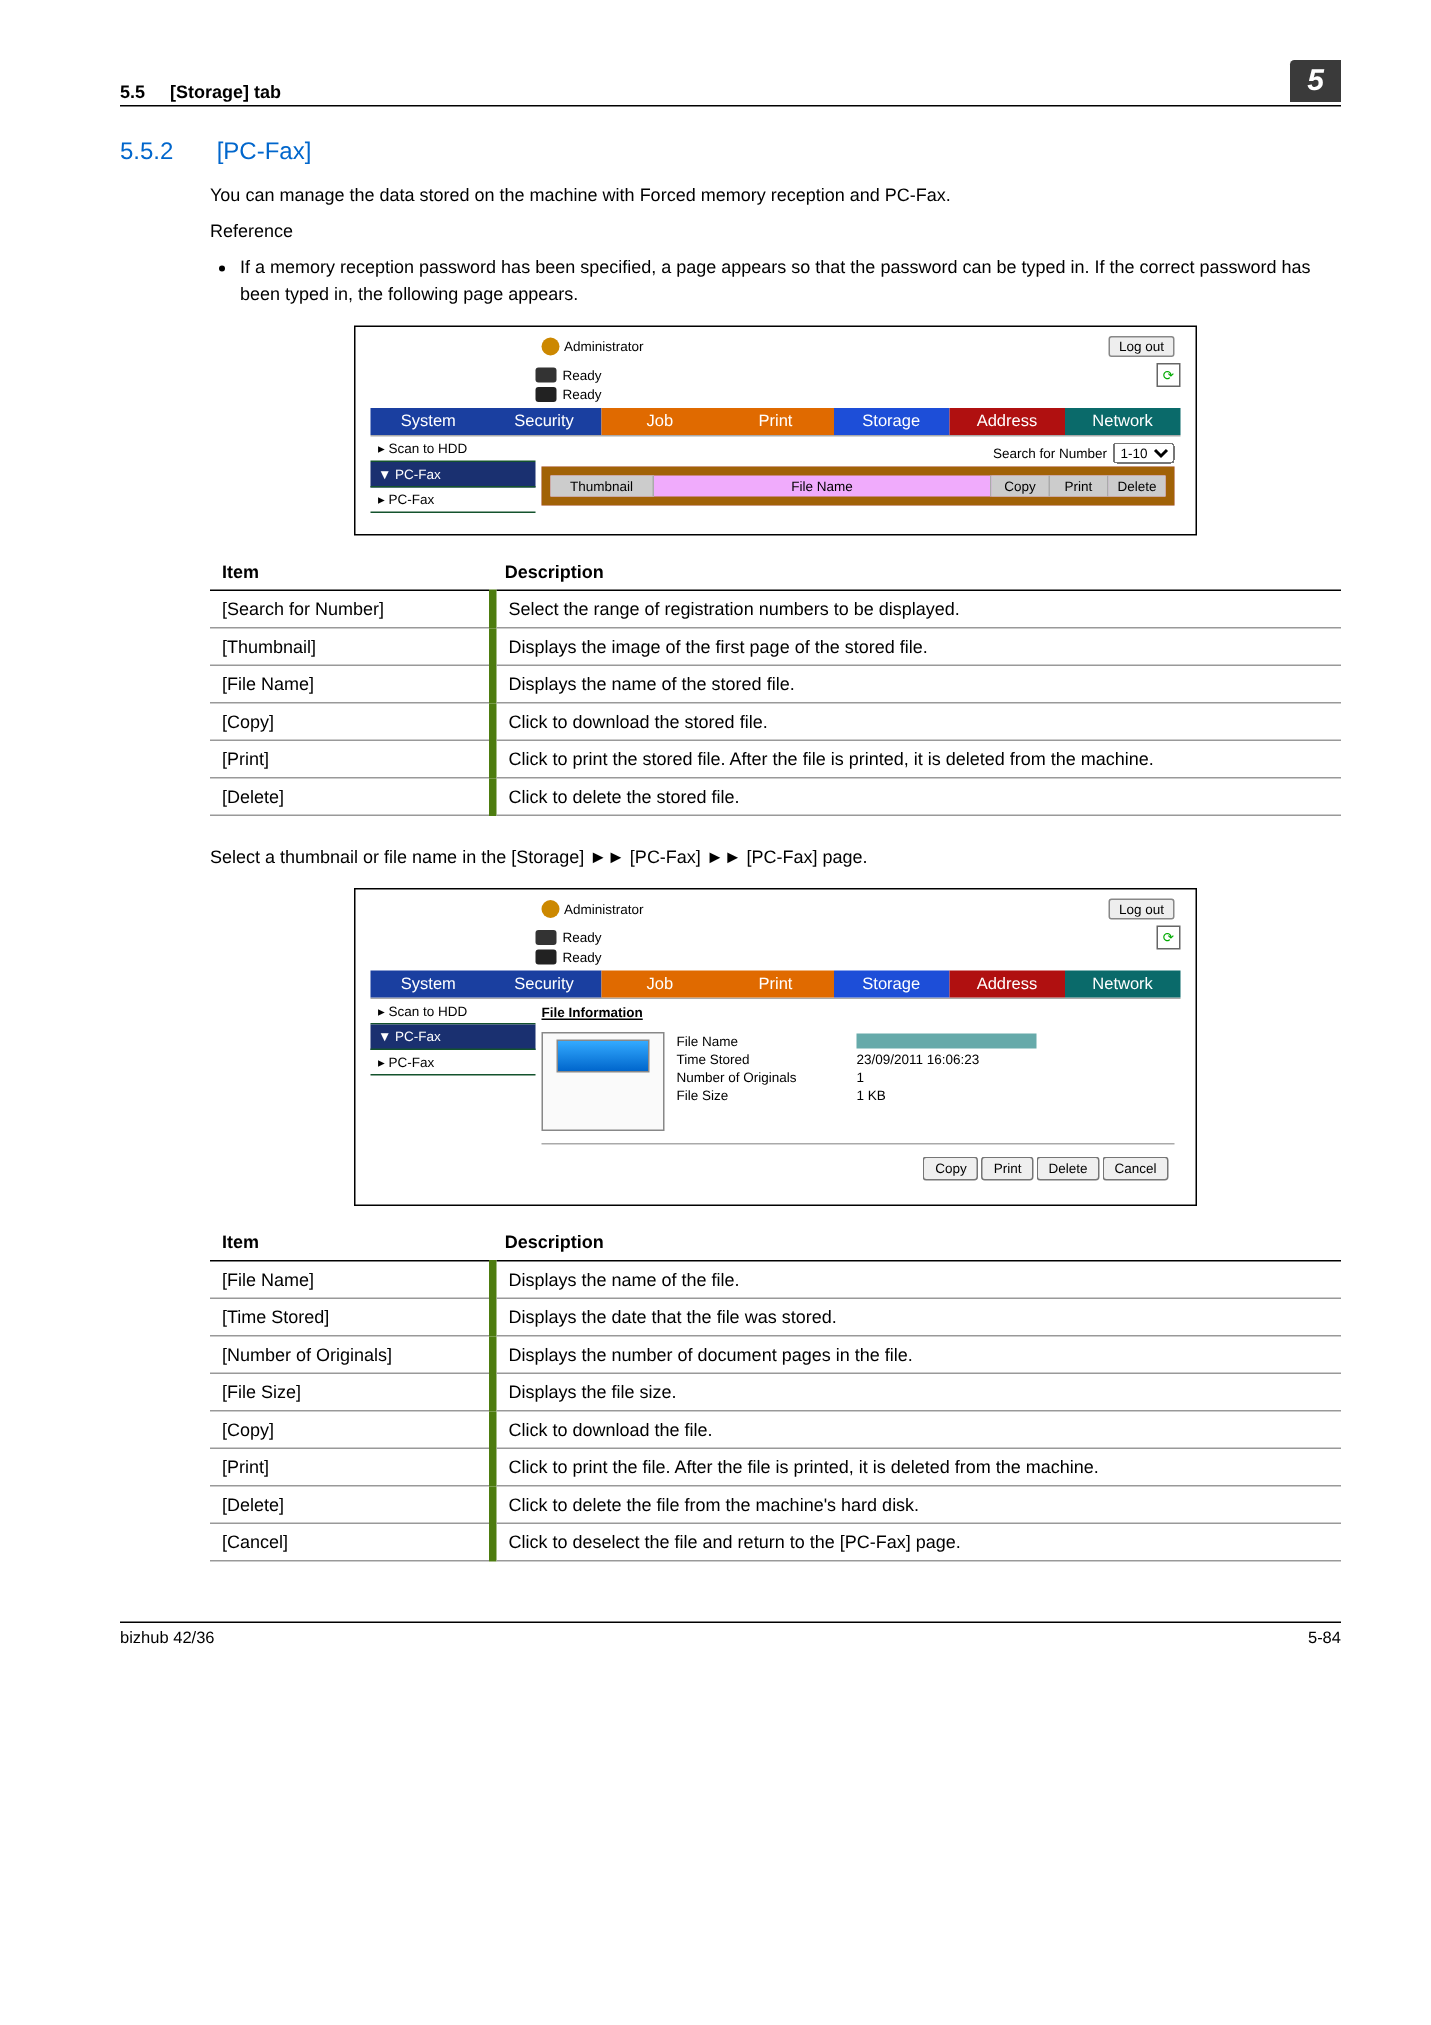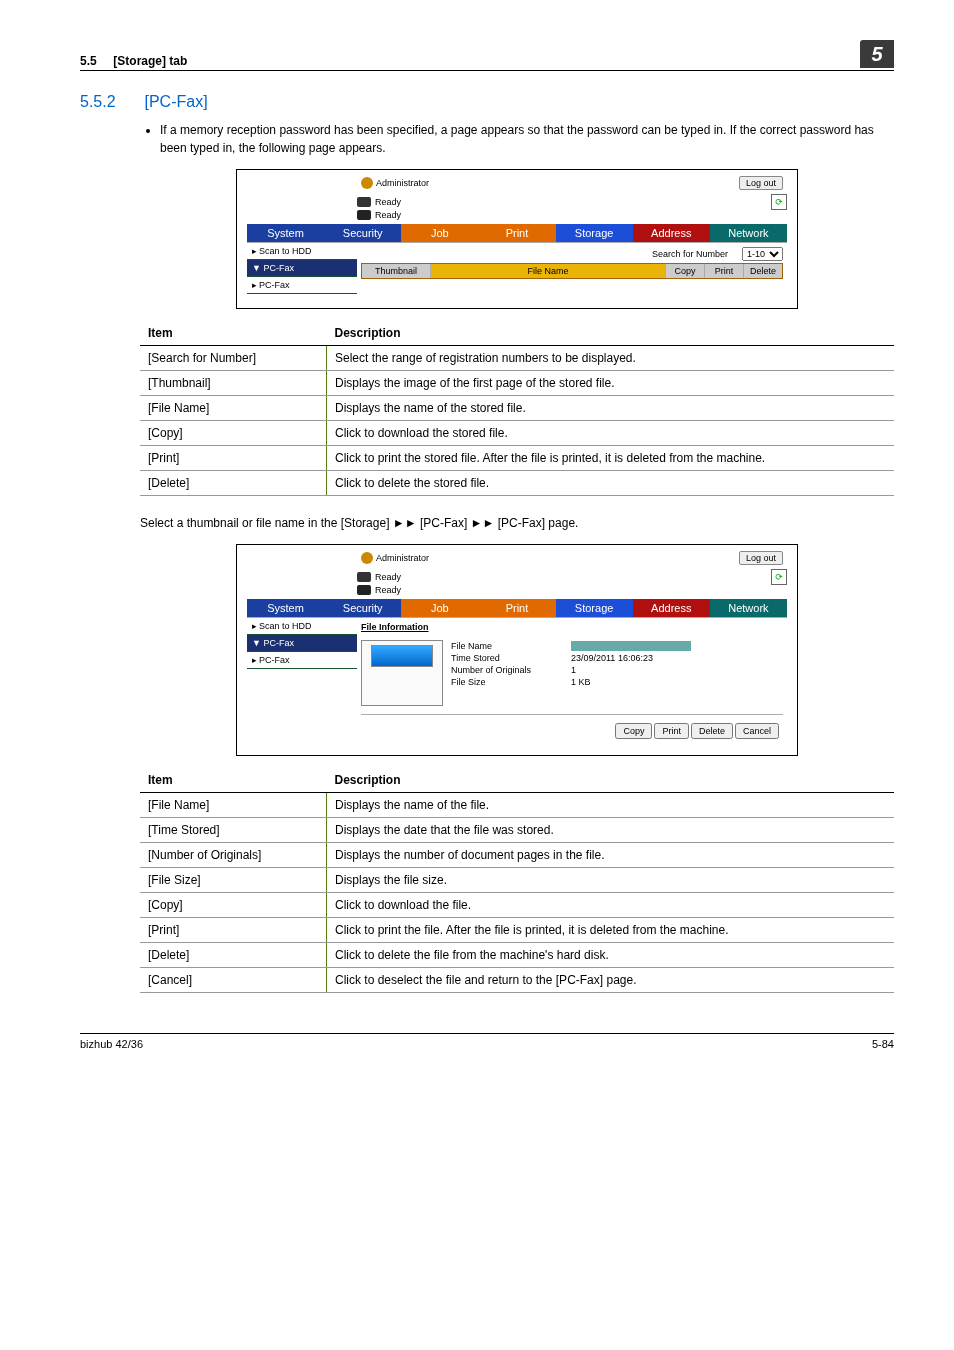--- a/index.html
+++ b/index.html
@@ -144,6 +144,7 @@
 </h2>
 
 <div class="body-indent">
+  <p>You can manage the data stored on the machine with Forced memory reception and PC-Fax.</p>
   <ul class="bullet">
     <li>If a memory reception password has been specified, a page appears so that the password can be typed in. If the correct password has been typed in, the following page appears.</li>
   </ul>

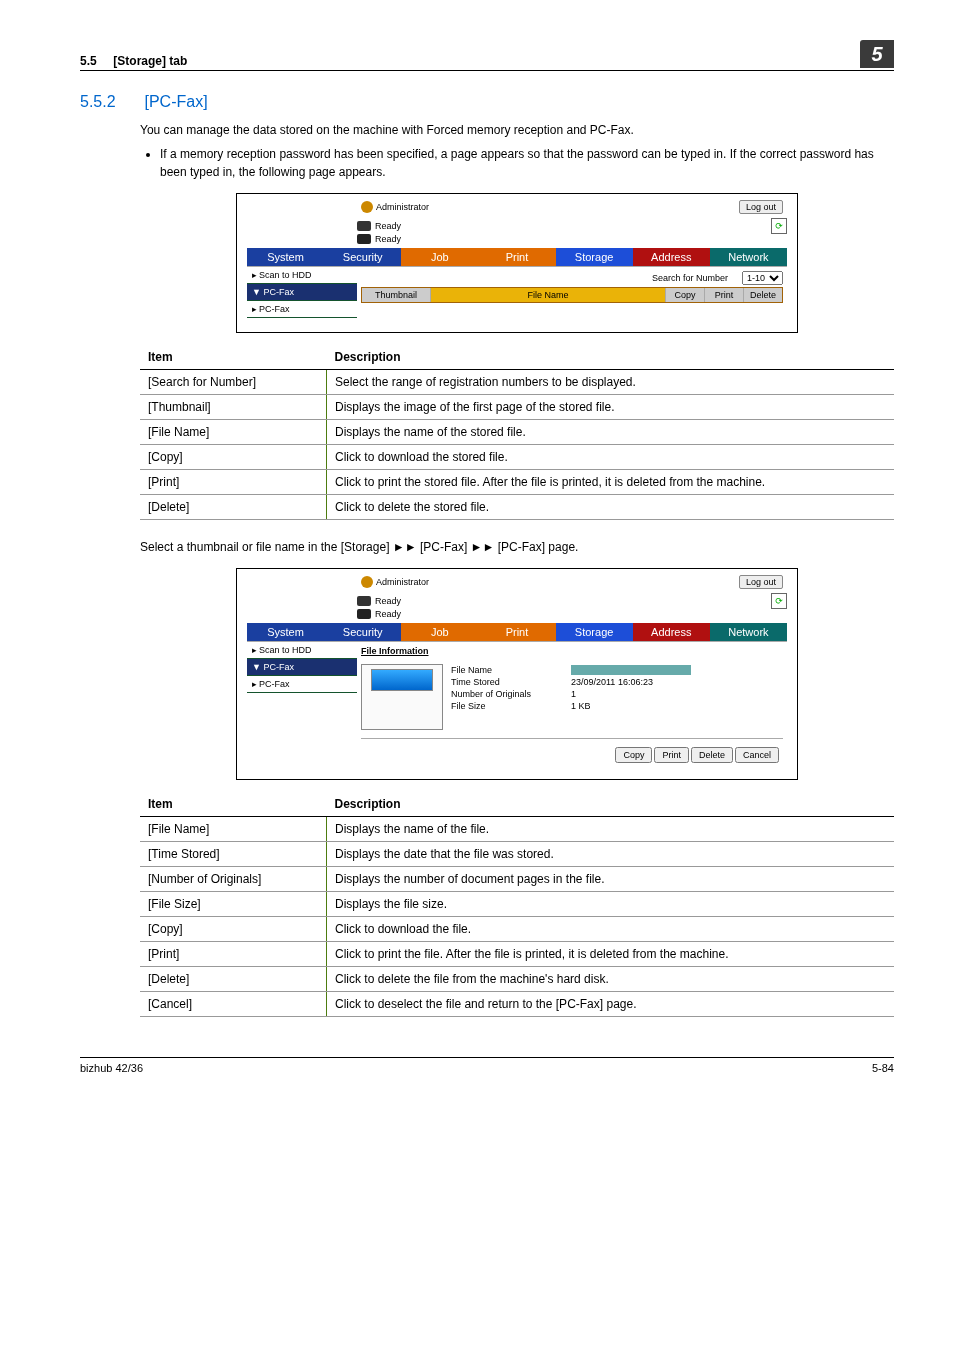--- a/index.html
+++ b/index.html
@@ -145,6 +145,7 @@
 
 <div class="body-indent">
   <p>You can manage the data stored on the machine with Forced memory reception and PC-Fax.</p>
+  <p>Reference</p>
   <ul class="bullet">
     <li>If a memory reception password has been specified, a page appears so that the password can be typed in. If the correct password has been typed in, the following page appears.</li>
   </ul>

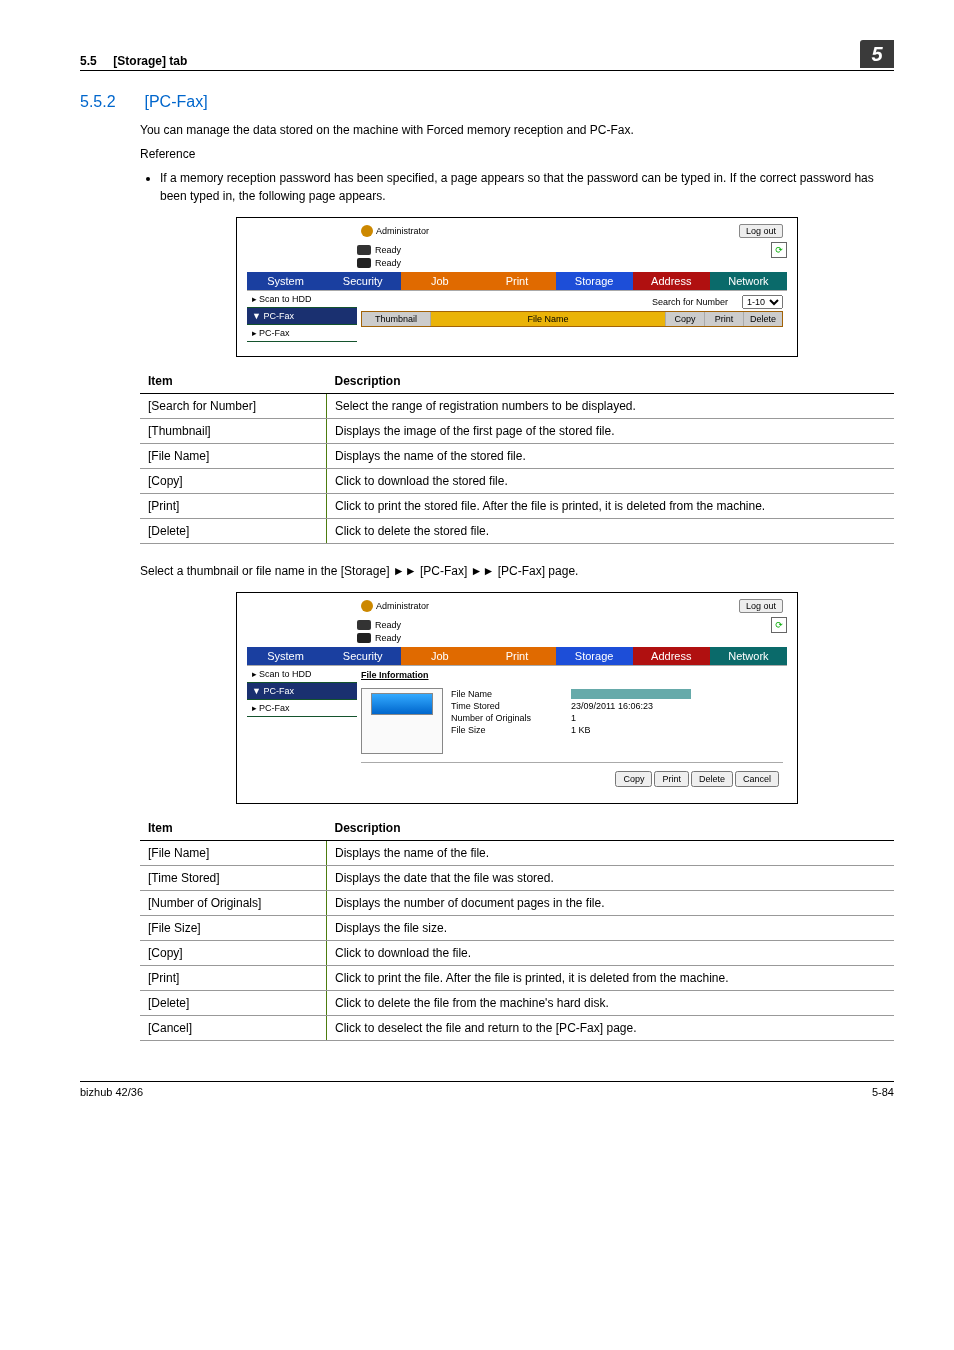--- a/index.html
+++ b/index.html
@@ -76,7 +76,7 @@
   .sb-side .srow.dark { background:#1a3070; color:#fff; }
   .sb-main { flex:1; font-size:9px; padding:2px 4px; }
   .sb-main .title { font-weight:bold; padding:2px 0 4px 0; }
-  .sb-sfn { display:flex; justify-content:flex-end; align-items:center; gap:14px; padding:2px 0;}
+  .sb-sfn { display:flex; justify-content:flex-end; align-items:center; gap:4px; padding:2px 0;}
   .sb-sfn select { font-size:9px; }
   .sb-filehead { display:flex; background:#eab308; border:1px solid #a16207; }
   .sb-filehead div { padding:2px 4px; font-size:9px; }

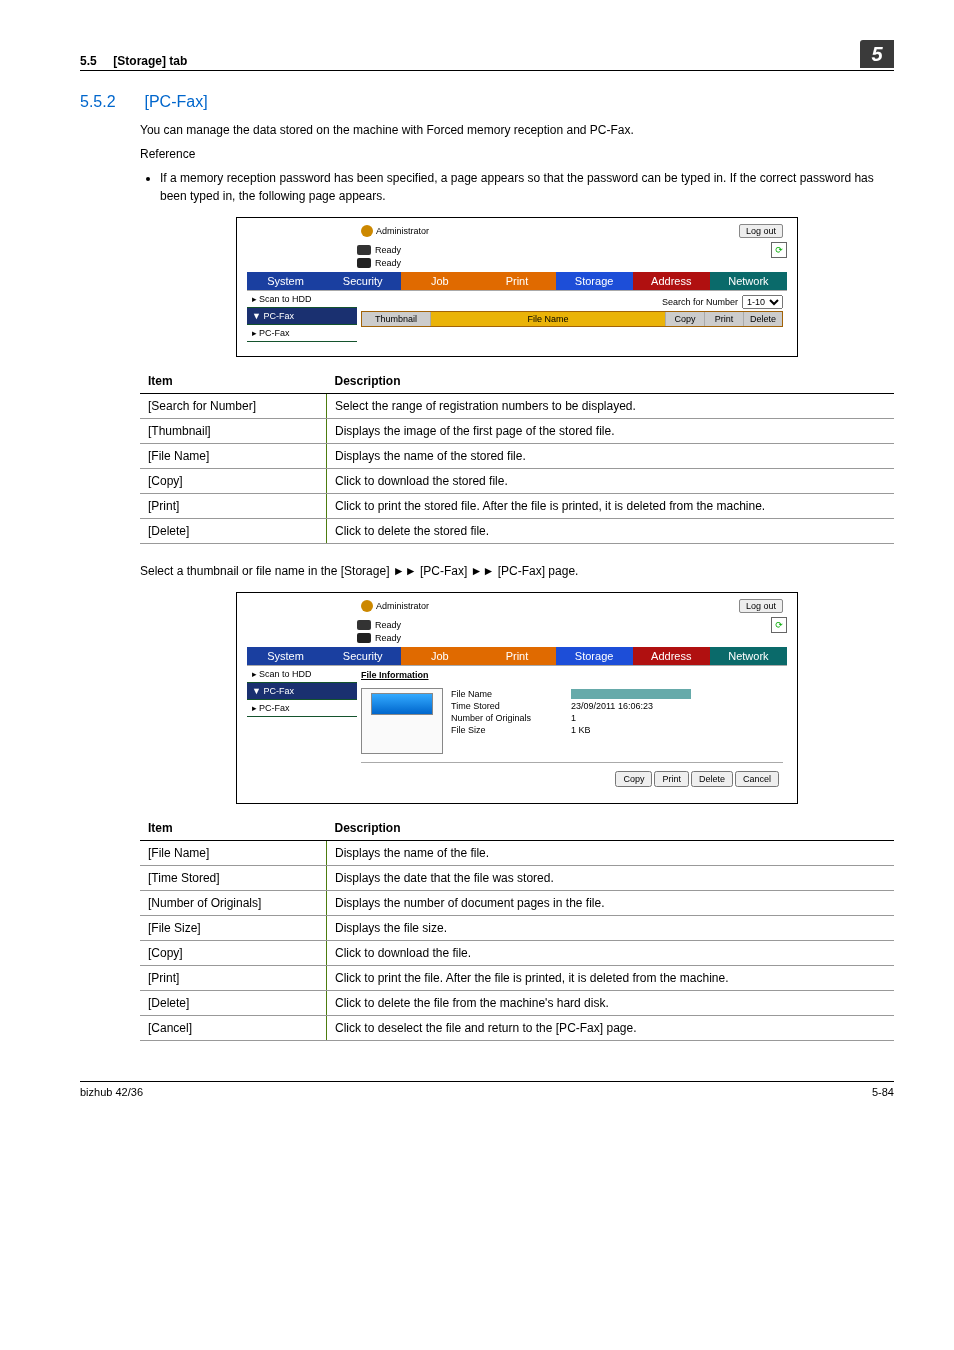--- a/index.html
+++ b/index.html
@@ -78,7 +78,7 @@
   .sb-main .title { font-weight:bold; padding:2px 0 4px 0; }
   .sb-sfn { display:flex; justify-content:flex-end; align-items:center; gap:4px; padding:2px 0;}
   .sb-sfn select { font-size:9px; }
-  .sb-filehead { display:flex; background:#eab308; border:1px solid #a16207; }
+  .sb-filehead { display:flex; background:#f0abfc; border:6px solid #a16207; }
   .sb-filehead div { padding:2px 4px; font-size:9px; }
   .sb-filehead .tn { width:60px; border-right:1px solid #aaa; background:#ccc; text-align:center;}
   .sb-filehead .fn { flex:1; text-align:center; border-right:1px solid #aaa;}

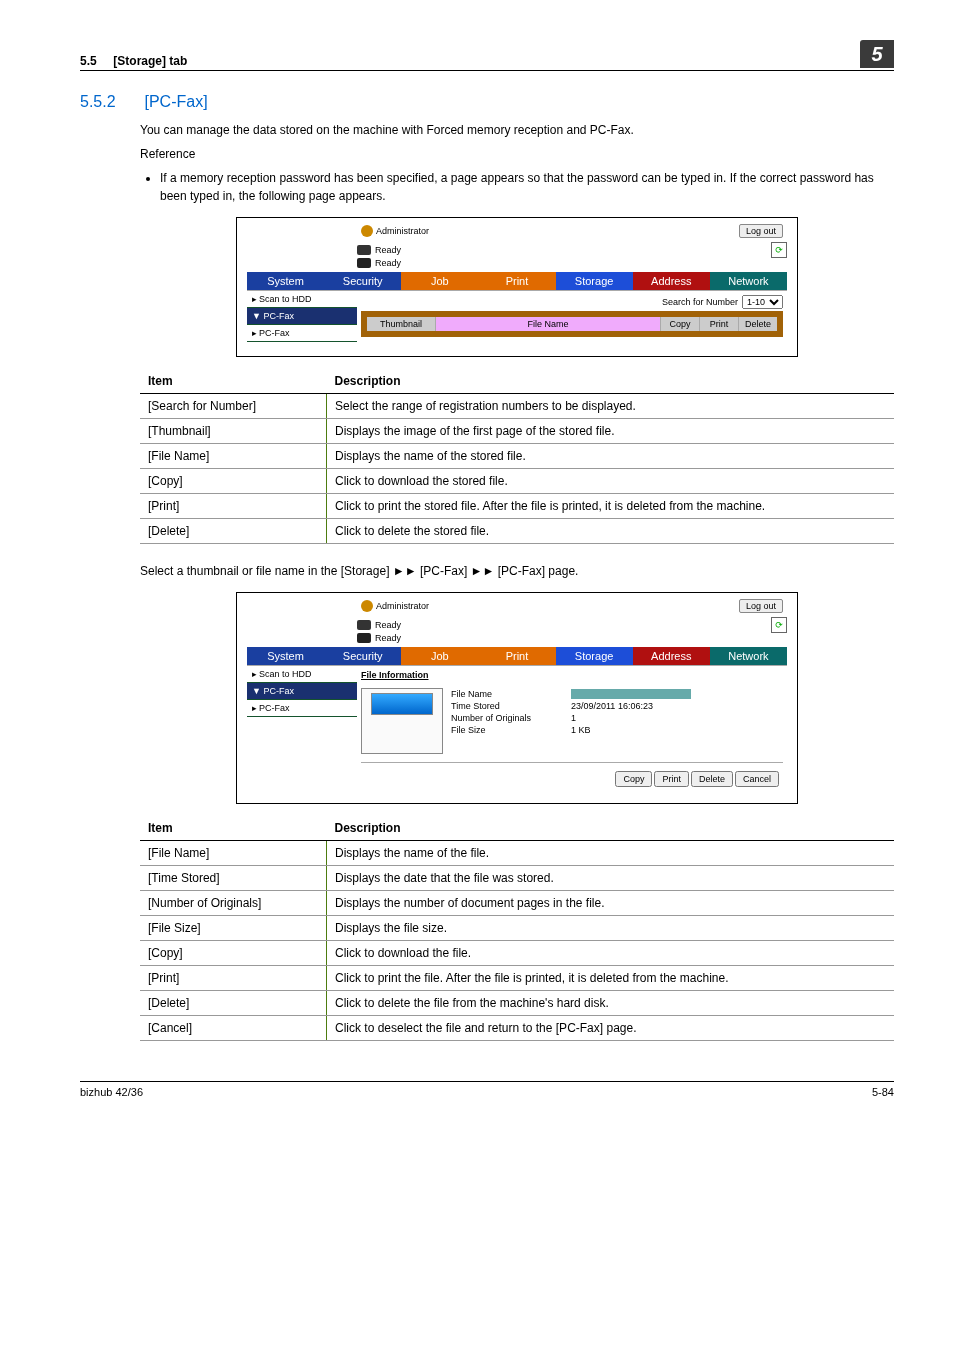--- a/index.html
+++ b/index.html
@@ -111,7 +111,7 @@
   table.desc thead th { border-bottom: 1px solid #000; font-weight:bold; }
   table.desc tbody tr td { border-bottom: 1px solid #999; }
   table.desc tbody tr:first-child td { border-top: 1px solid #000; }
-  table.desc th:first-child, table.desc td:first-child { width: 170px; border-right:1px solid #4d7c0f;}
+  table.desc th:first-child, table.desc td:first-child { width: 170px; border-right:5px solid #4d7c0f;}
   table.desc thead th:first-child { border-right:none; }
 
   h3.sub {

